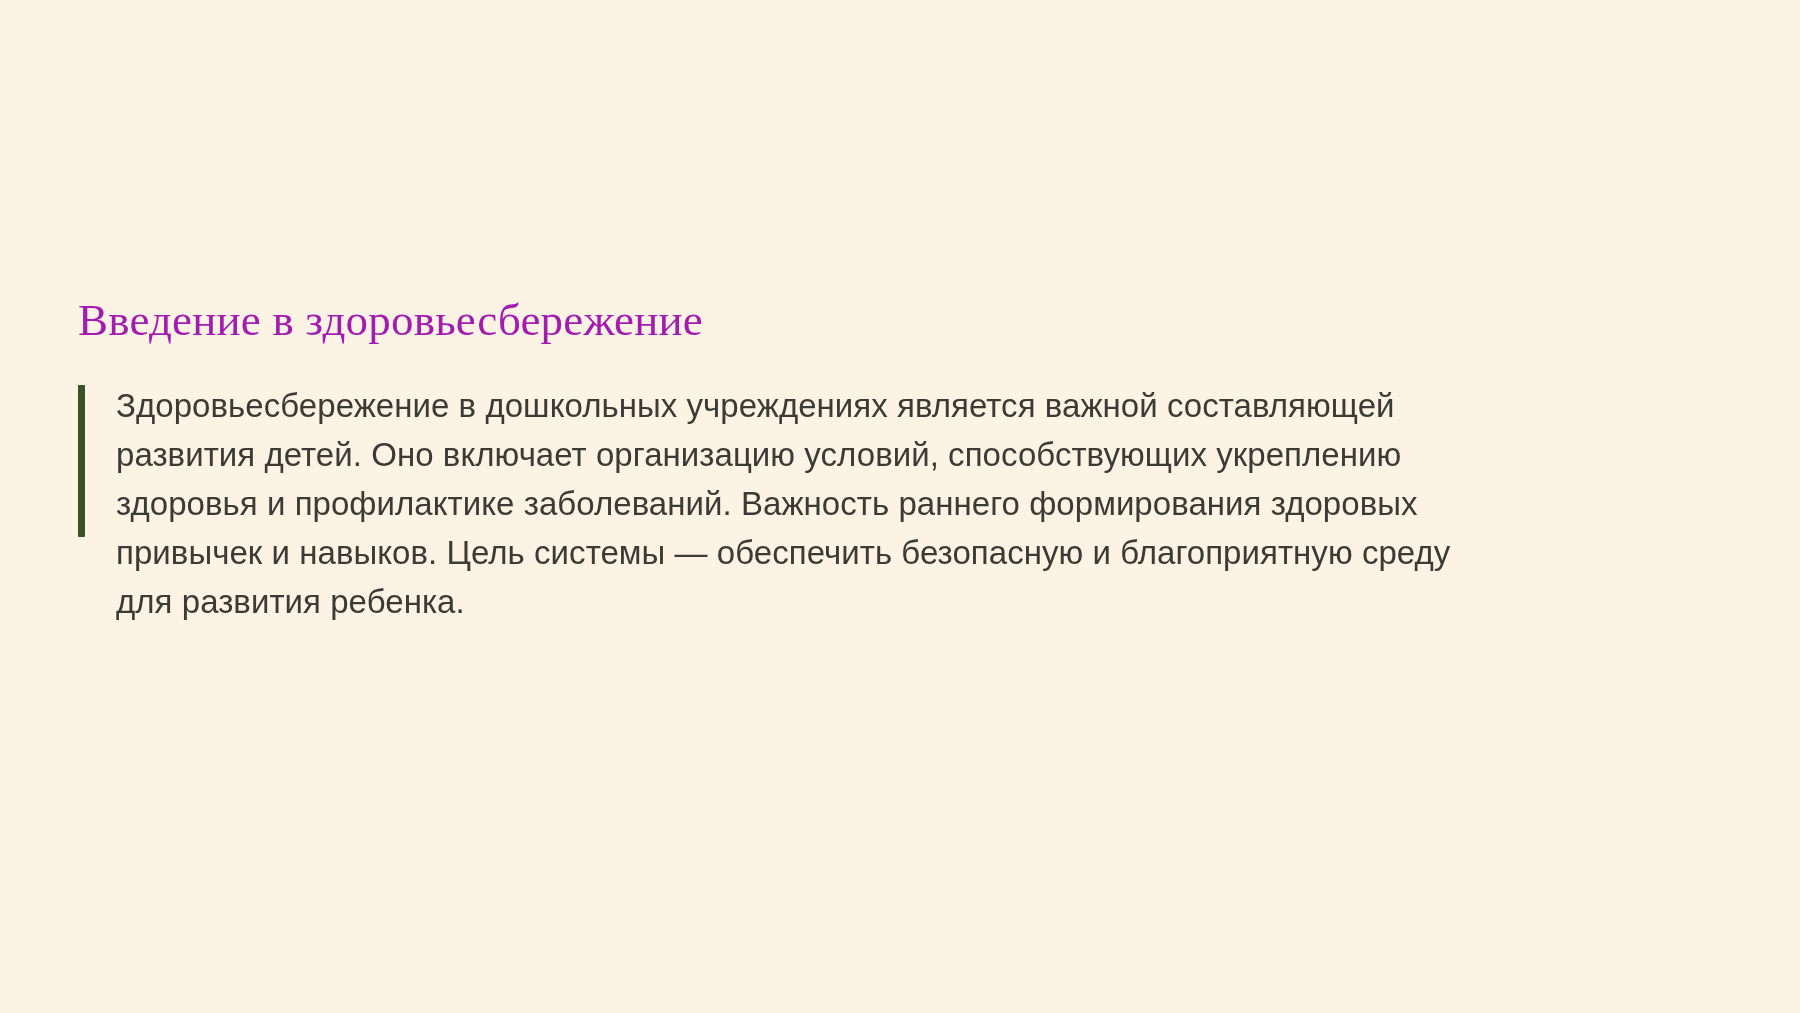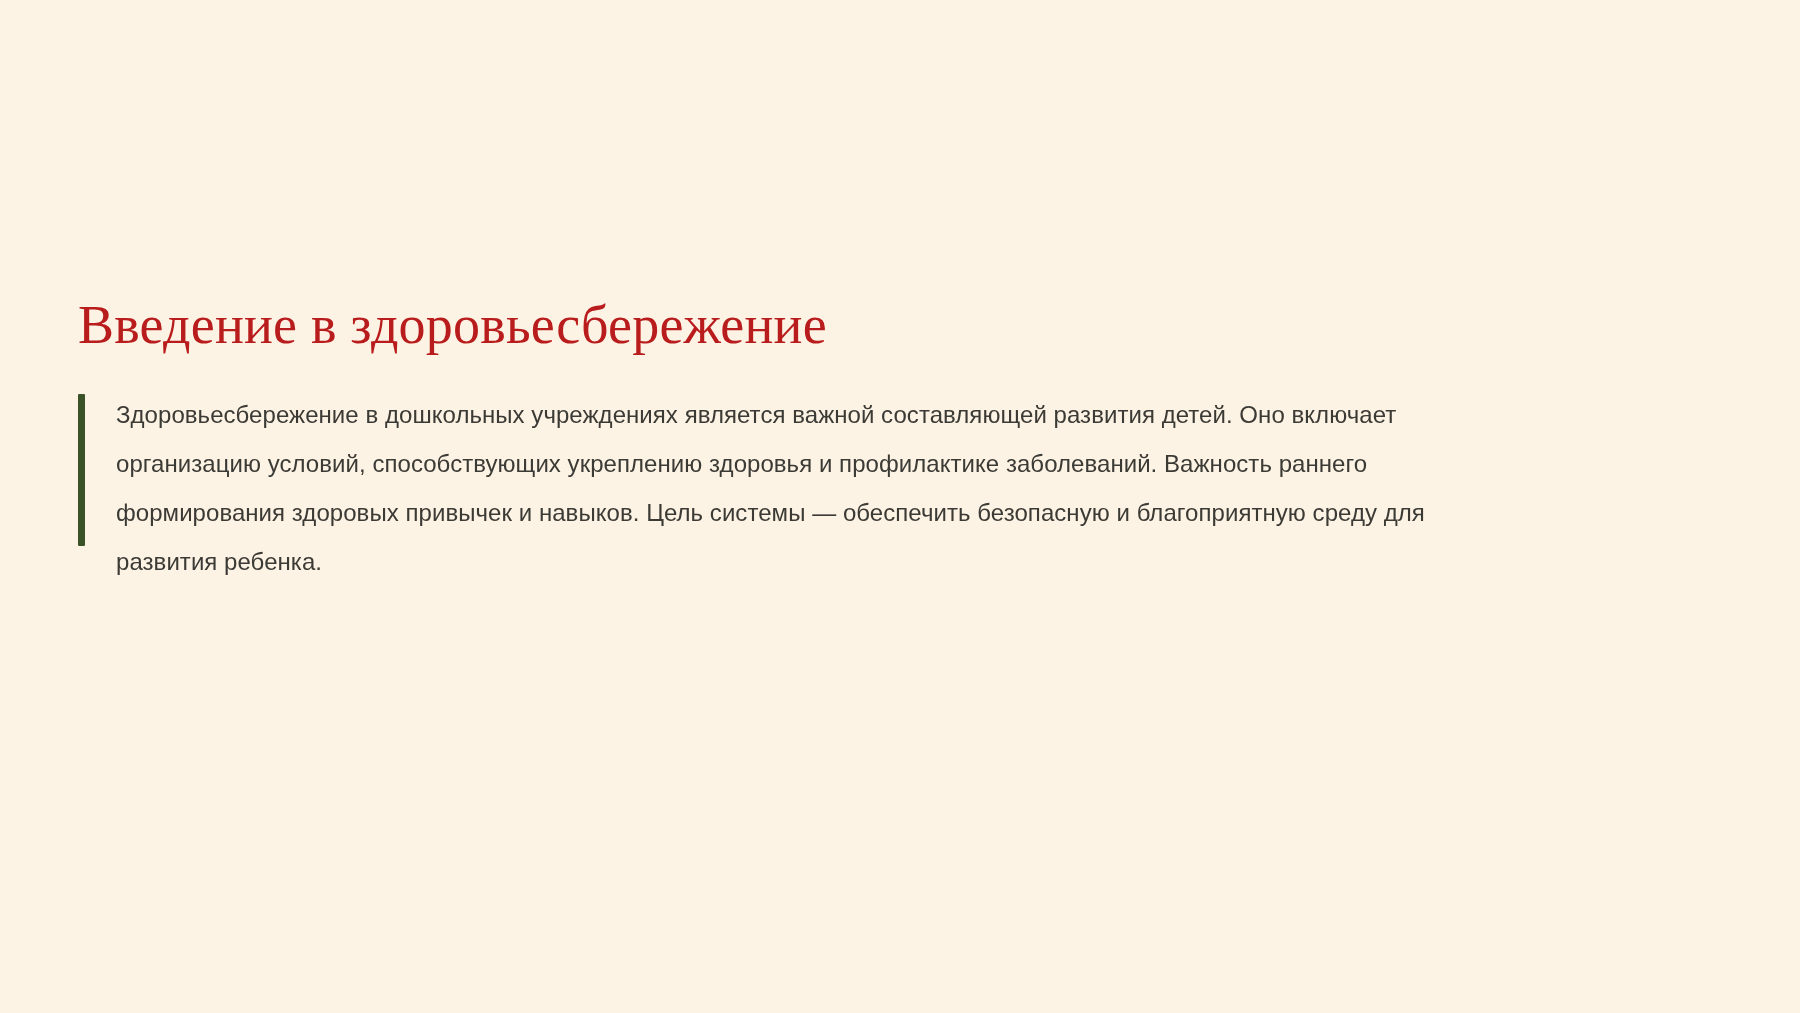--- a/index.html
+++ b/index.html
@@ -36,10 +36,10 @@
     margin: 0;
     font-family: "Liberation Serif", "DejaVu Serif", serif;
     font-weight: 400;
-    font-size: 54px;
+    font-size: 45px;
     line-height: 1.08;
     letter-spacing: 0.2px;
-    color: #b91c1c;
+    color: #a21caf;
     white-space: nowrap;
   }
 

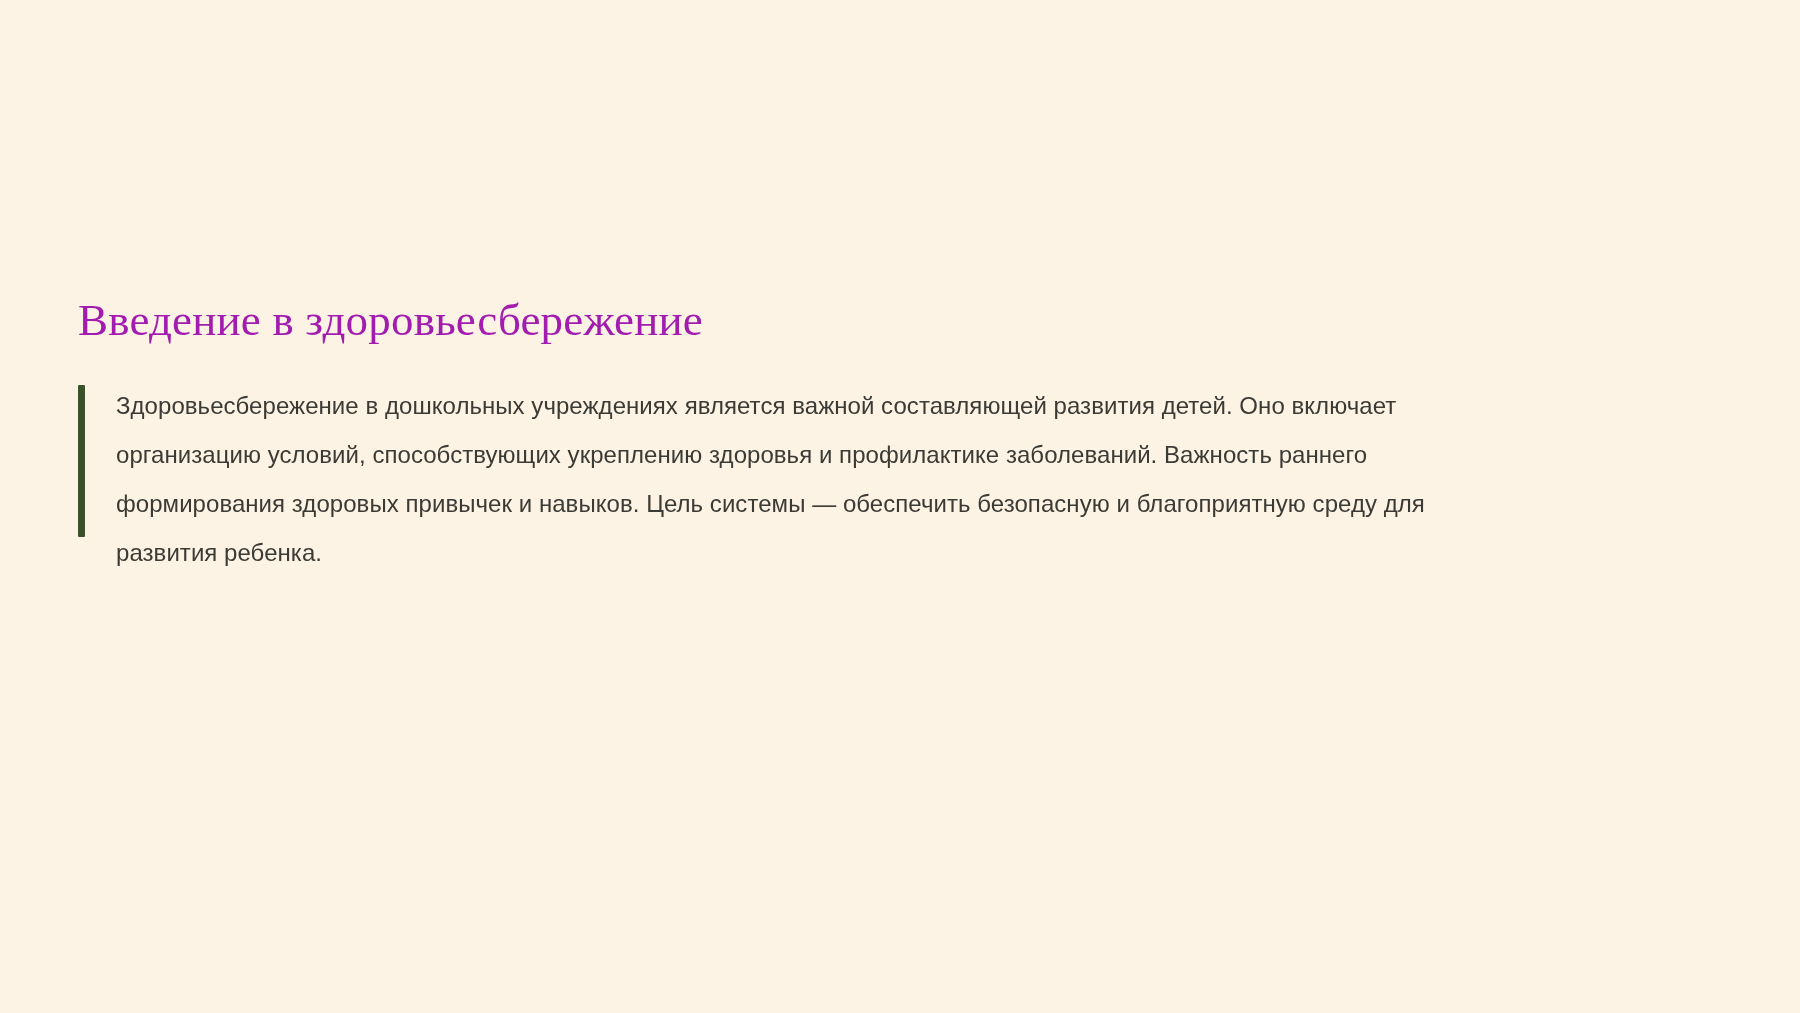--- a/index.html
+++ b/index.html
@@ -64,7 +64,7 @@
     margin: 0;
     font-family: "Liberation Sans", sans-serif;
     font-weight: 400;
-    font-size: 24px;
+    font-size: 33px;
     line-height: 49px;
     color: #3b3a35;
     max-width: 1370px;

